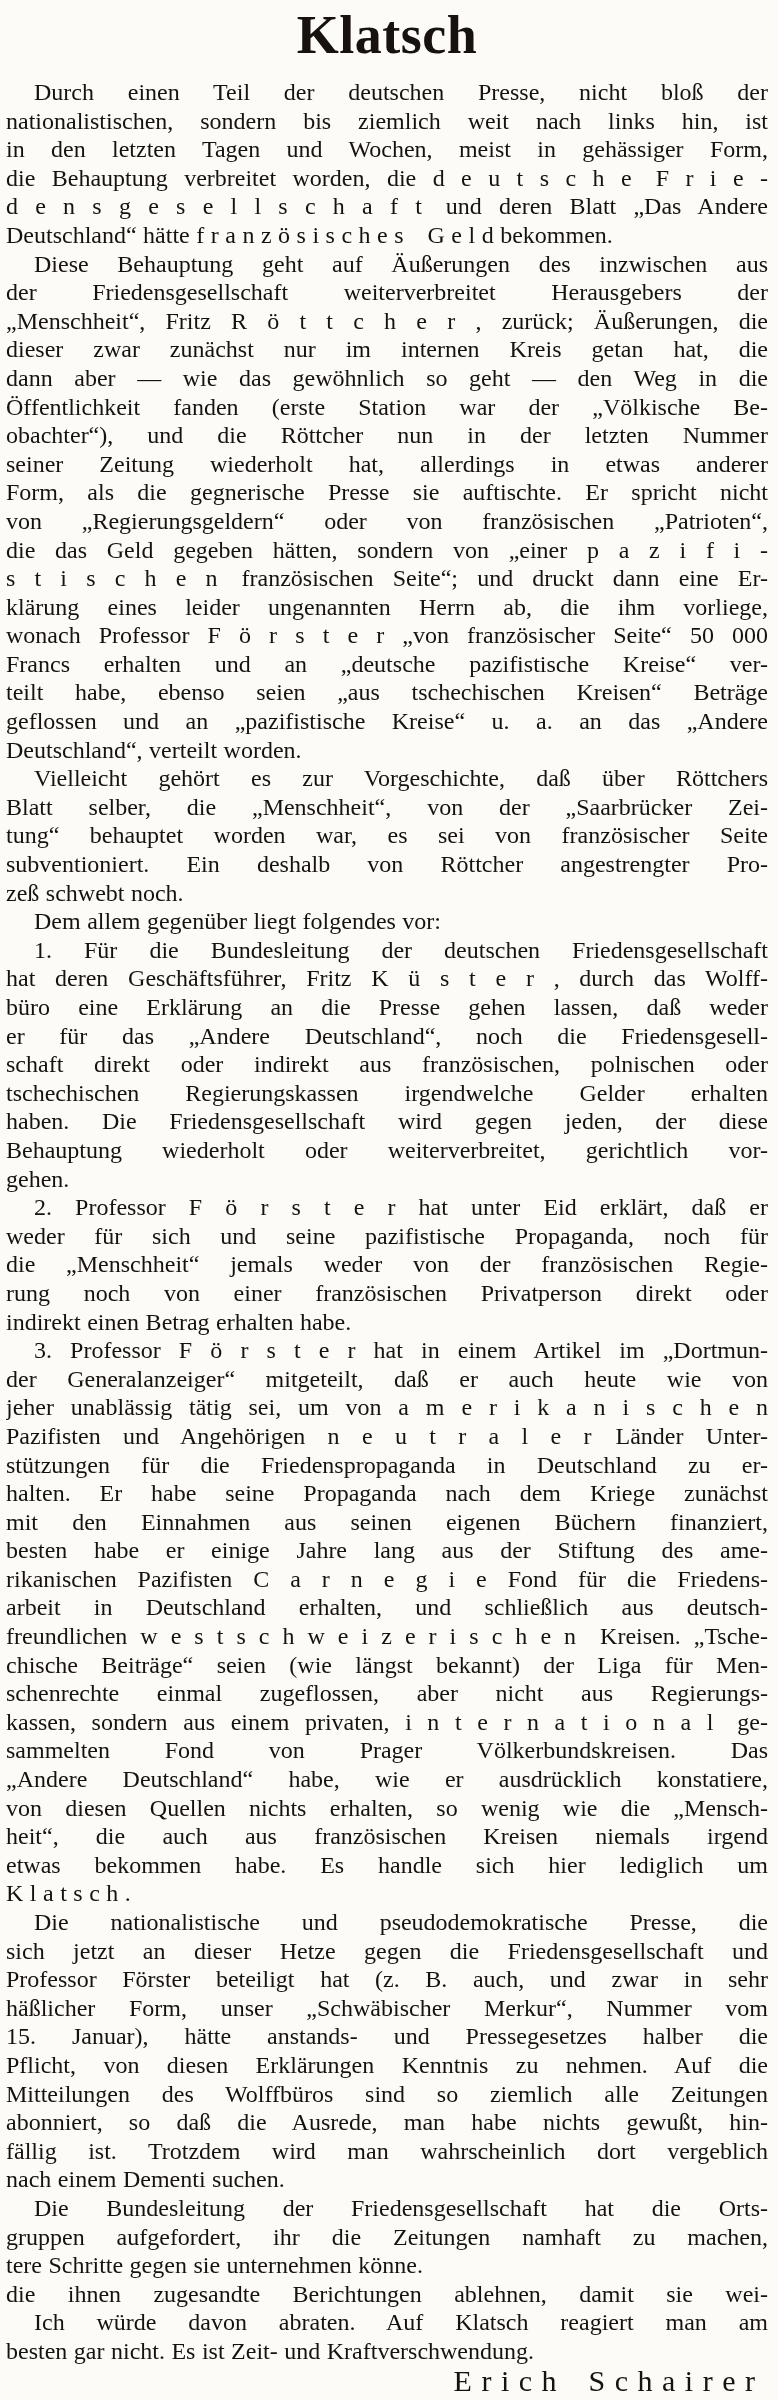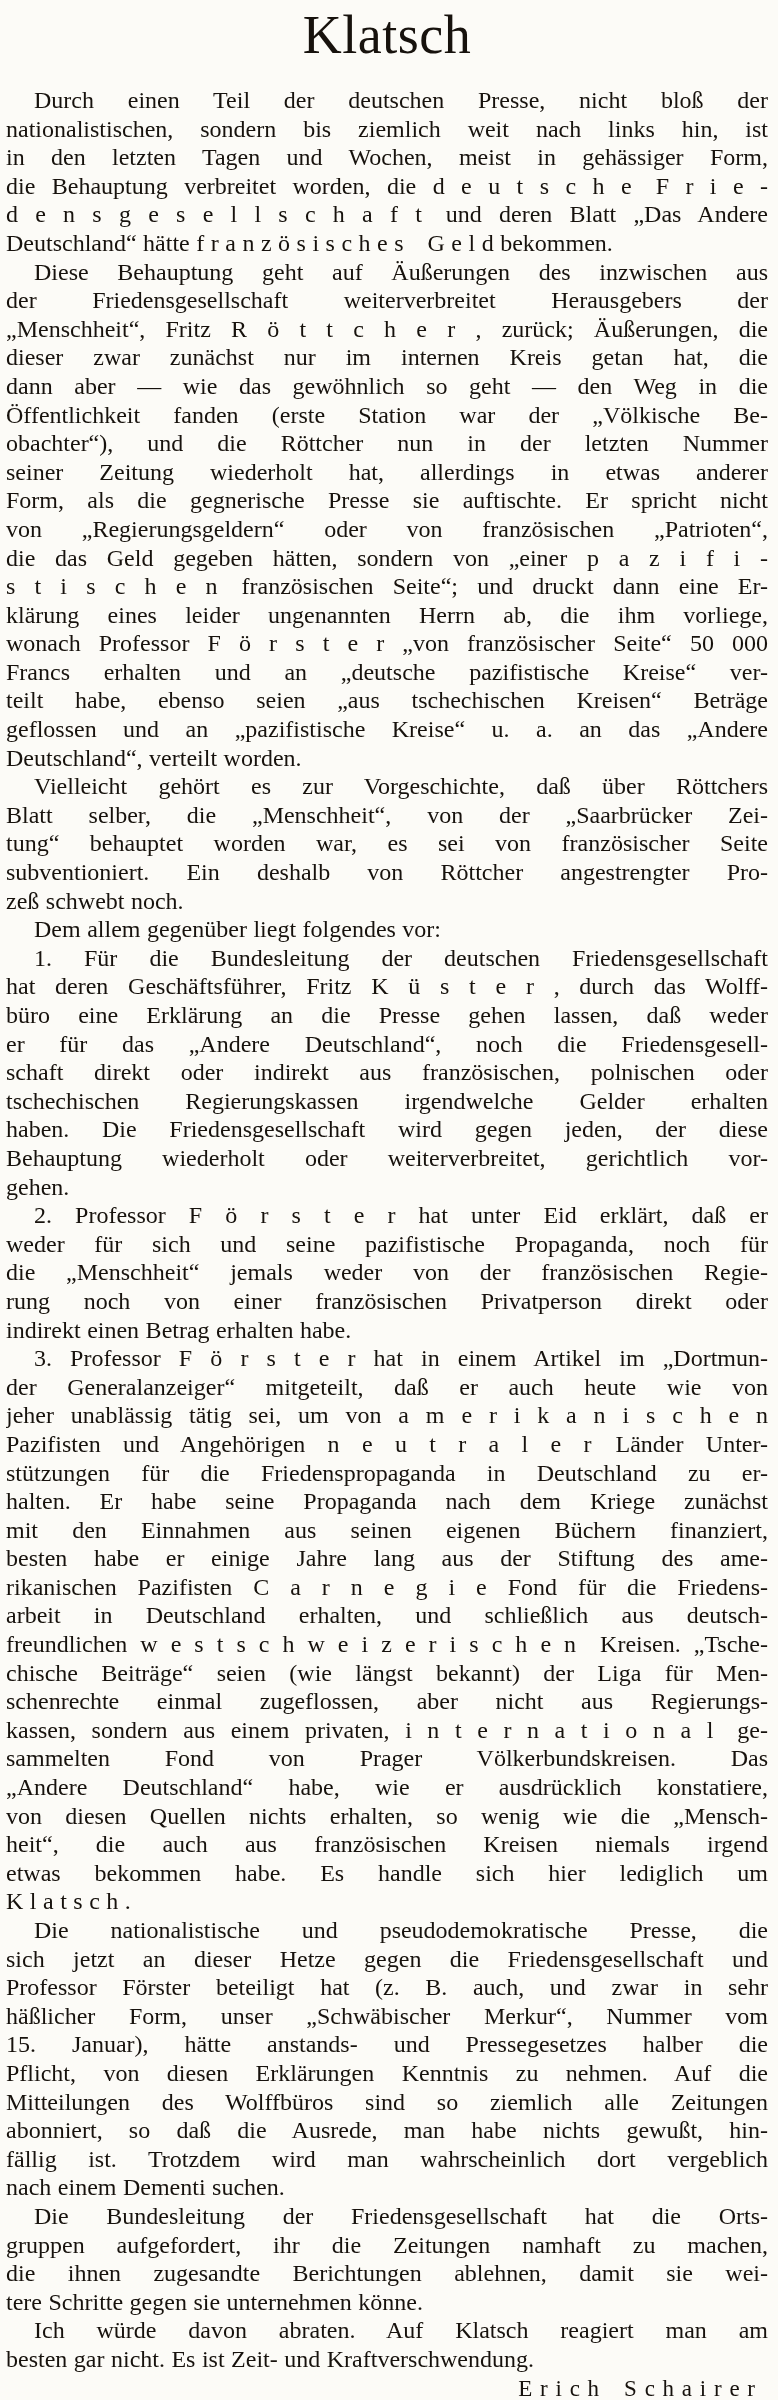--- a/index.html
+++ b/index.html
@@ -23,7 +23,7 @@
     text-align: center;
     font-size: 54px;
     line-height: 62px;
-    font-weight: normal;
+    font-weight: bold;
     letter-spacing: 0.5px;
   }
   .article-body { margin-top: 16px; }

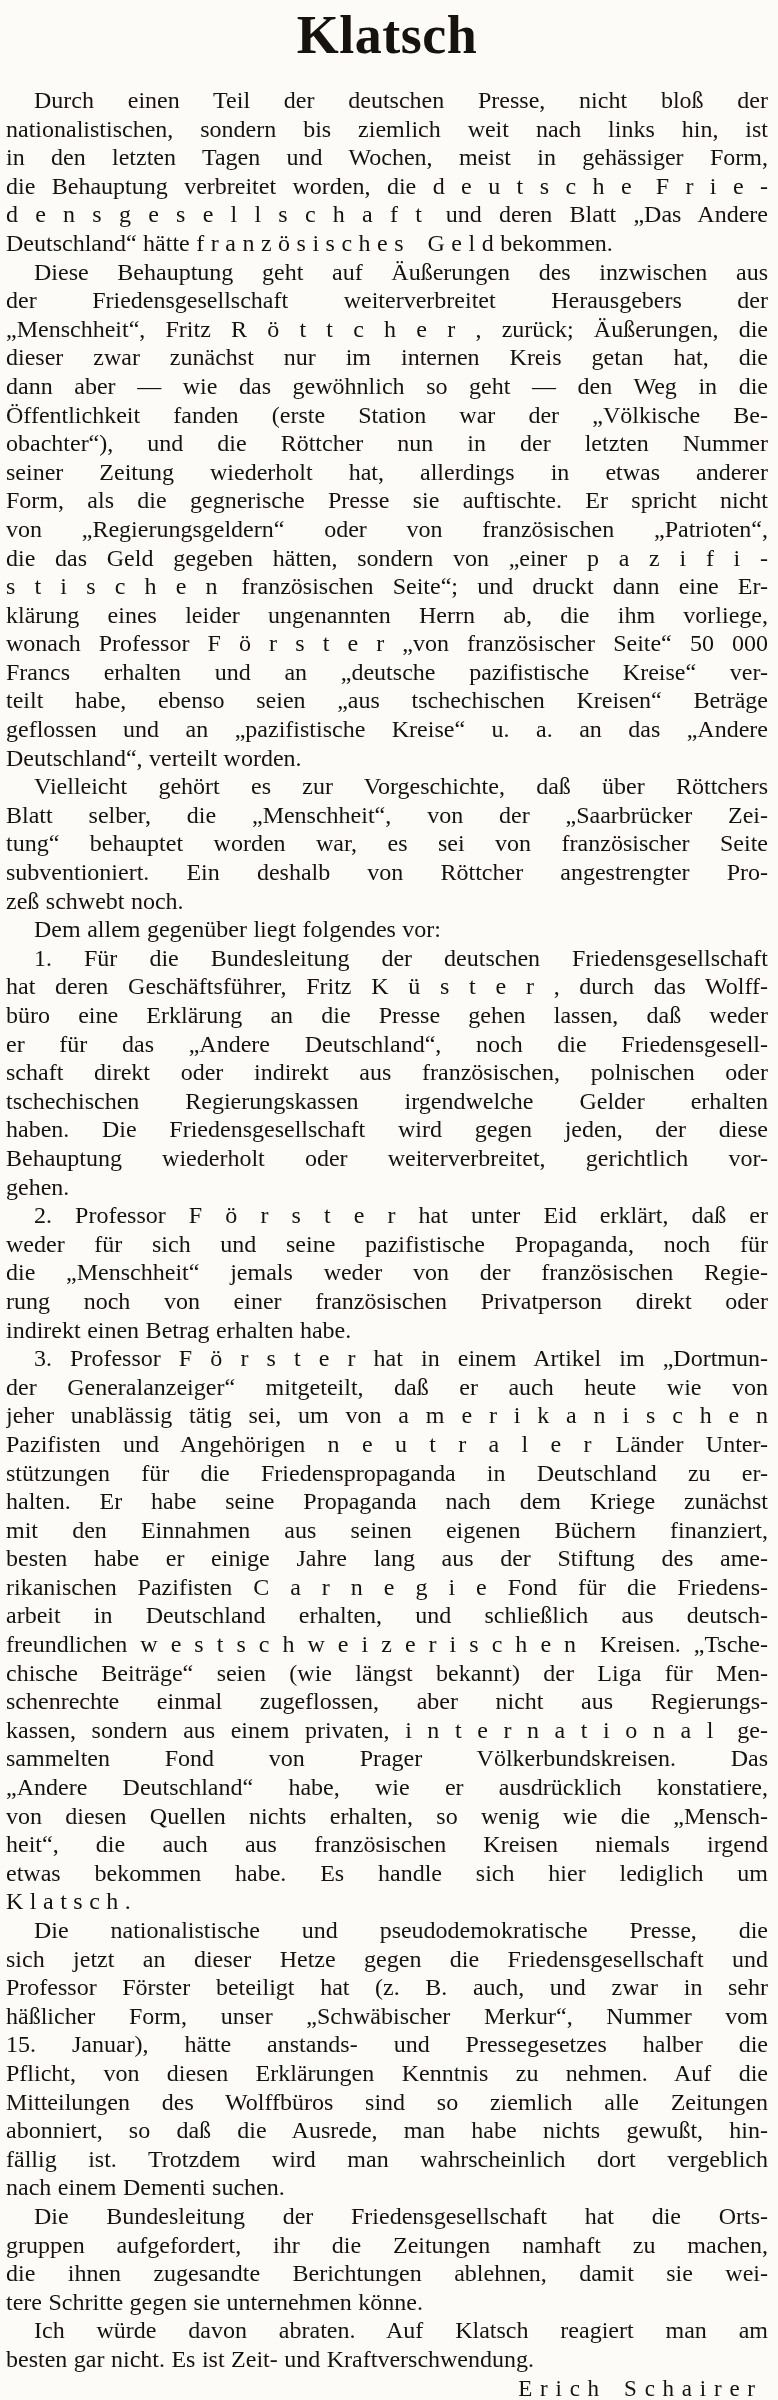--- a/index.html
+++ b/index.html
@@ -26,7 +26,7 @@
     font-weight: bold;
     letter-spacing: 0.5px;
   }
-  .article-body { margin-top: 16px; }
+  .article-body { margin-top: 8px; }
   .para { margin: 0; }
   .line {
     font-size: 24px;

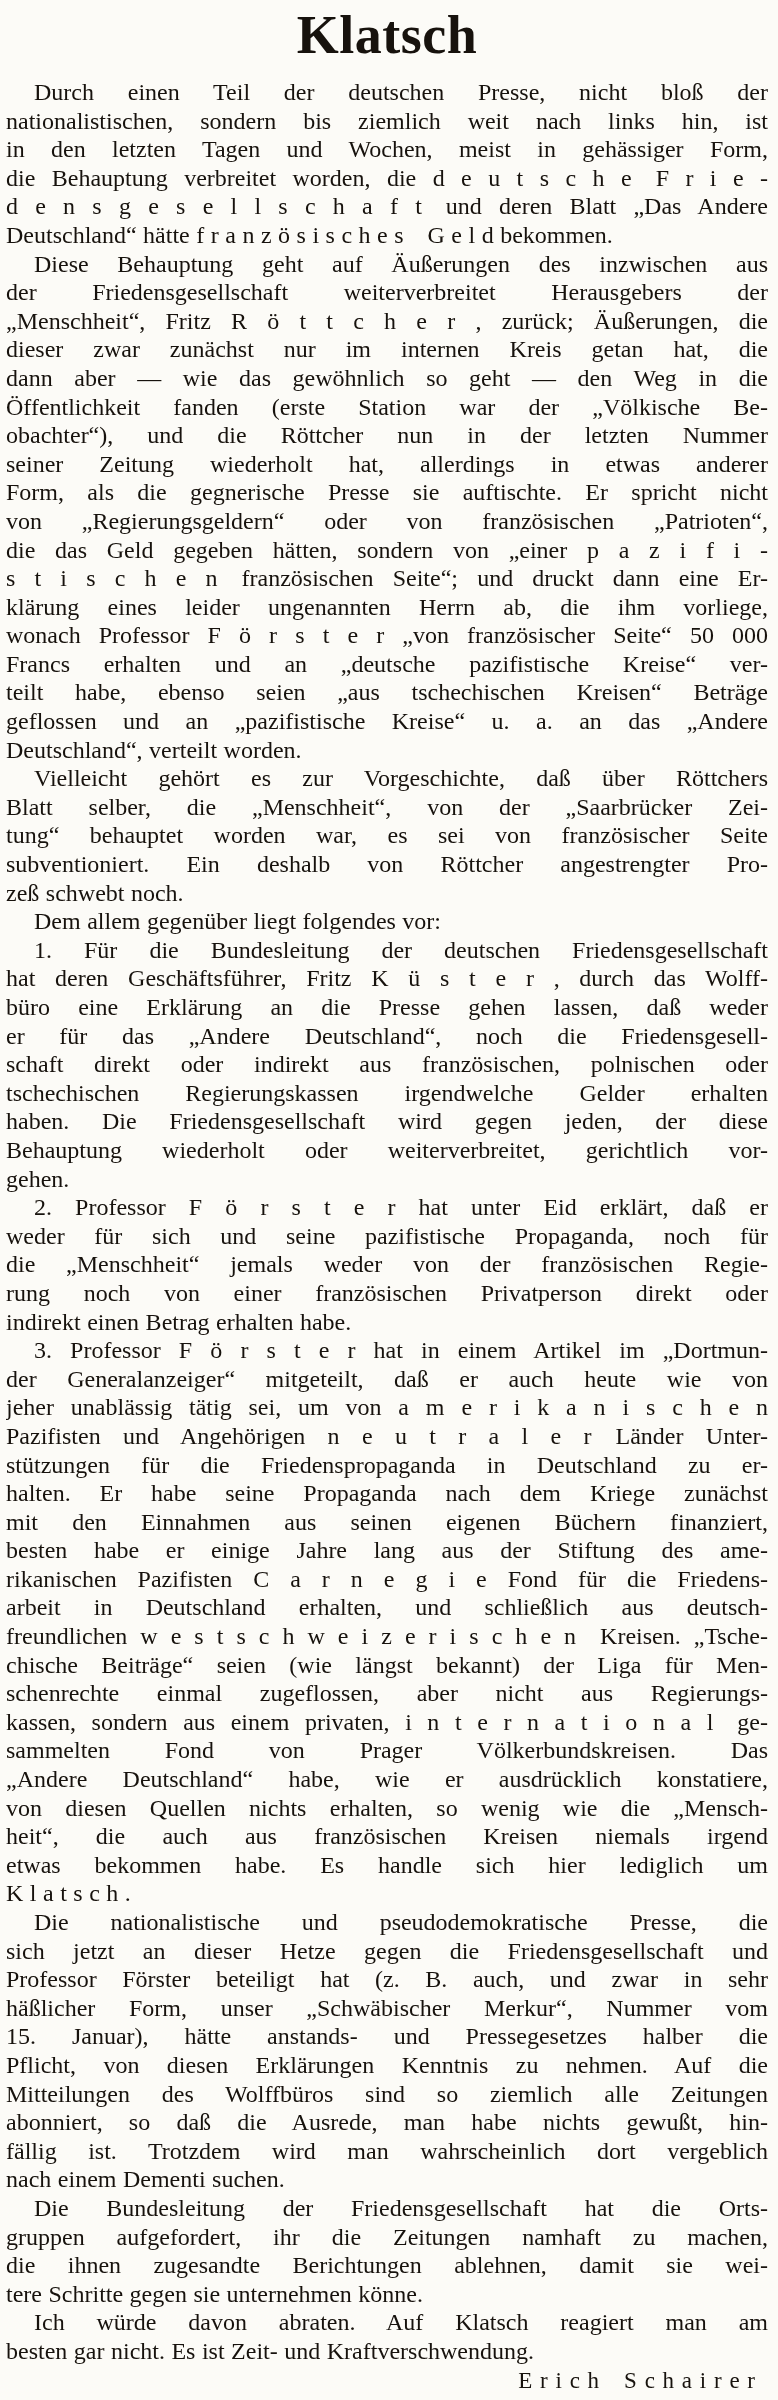--- a/index.html
+++ b/index.html
@@ -151,8 +151,8 @@
       <div class="para">
         <div class="line first">Die Bundesleitung der Friedensgesellschaft hat die Orts-</div>
         <div class="line">gruppen aufgefordert, ihr die Zeitungen namhaft zu machen,</div>
+        <div class="line lastline">tere Schritte gegen sie unternehmen könne.</div>
         <div class="line">die ihnen zugesandte Berichtungen ablehnen, damit sie wei-</div>
-        <div class="line lastline">tere Schritte gegen sie unternehmen könne.</div>
       </div>
       <div class="para">
         <div class="line first">Ich würde davon abraten. Auf Klatsch reagiert man am</div>

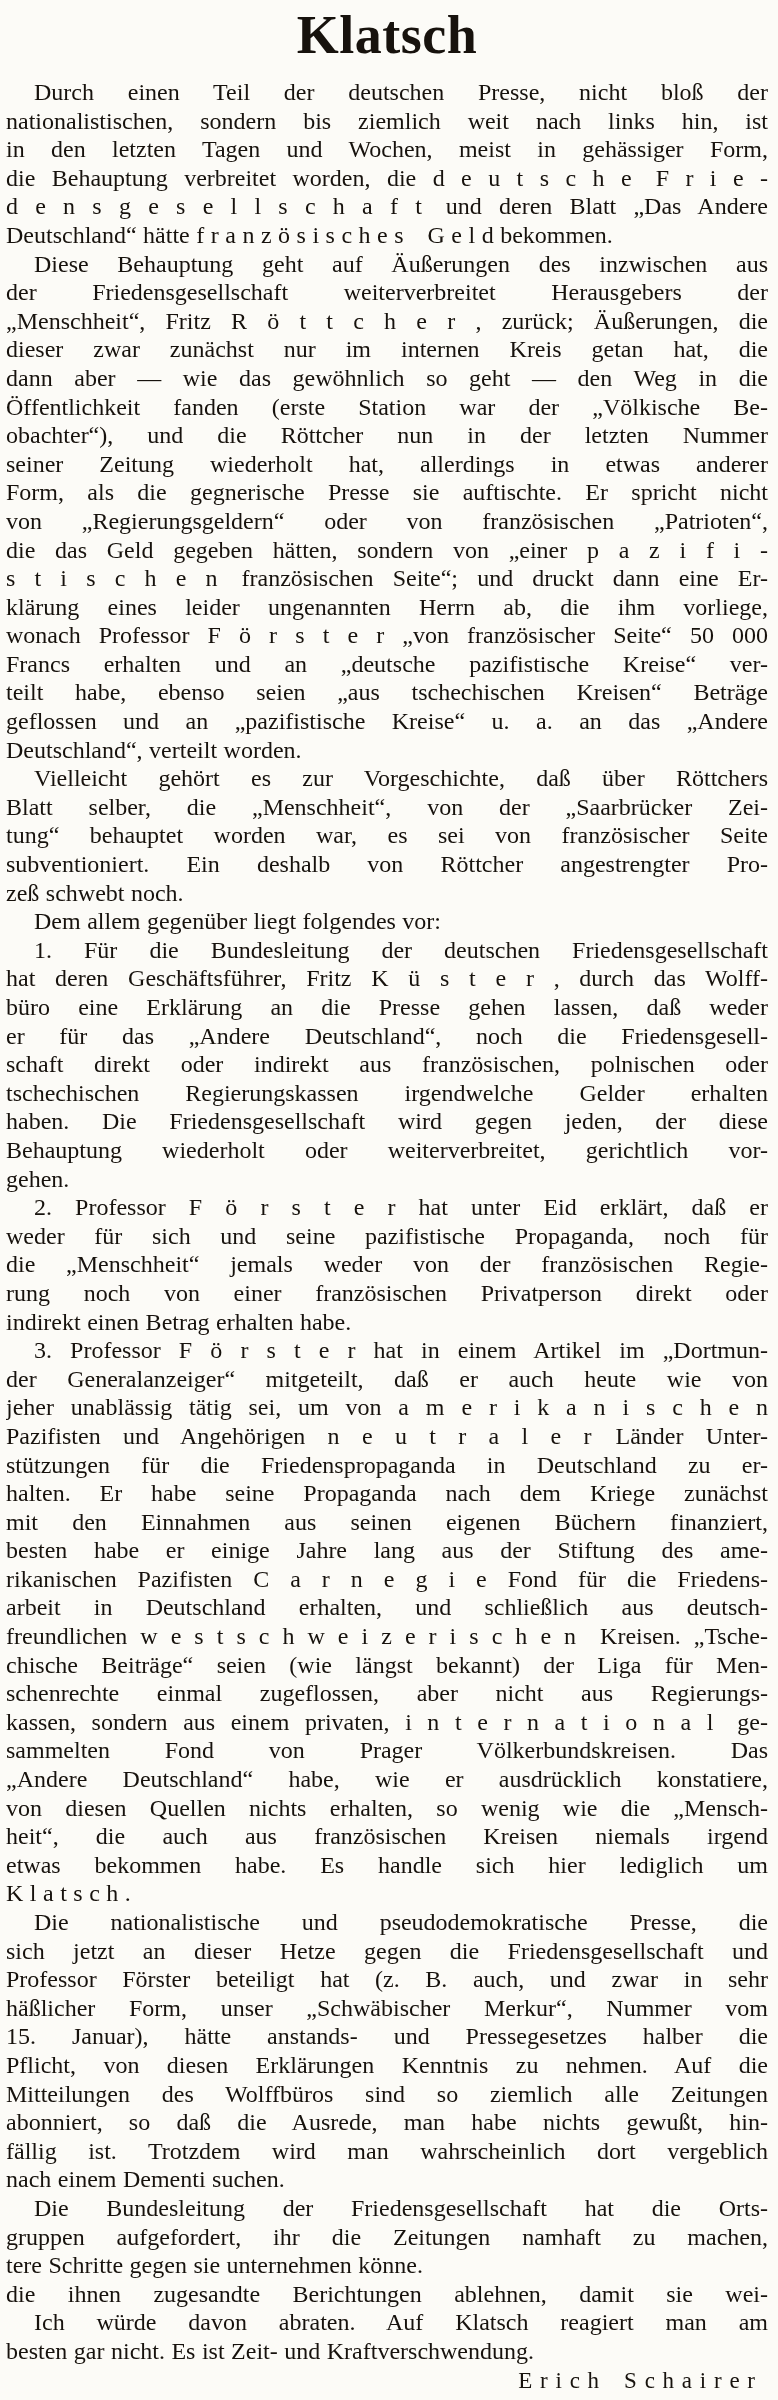--- a/index.html
+++ b/index.html
@@ -44,7 +44,7 @@
     -moz-text-align-last: left;
   }
   .signature {
-    font-size: 23px;
+    font-size: 30px;
     line-height: 30px;
     height: 30px;
     text-align: right;

